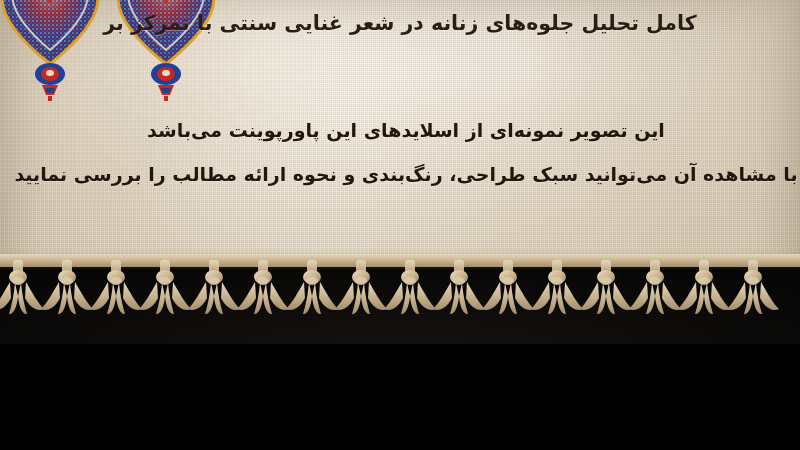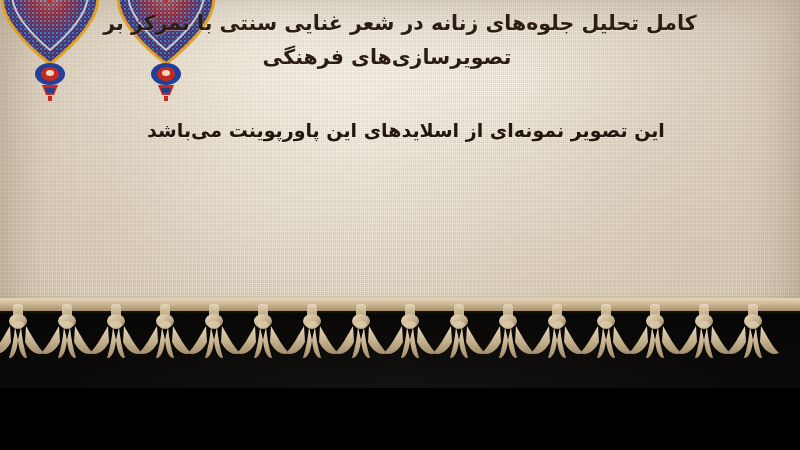--- a/index.html
+++ b/index.html
@@ -11,7 +11,7 @@
   #slide {
     position: relative;
     width: 800px;
-    height: 388px;
+    height: 344px;
     overflow: hidden;
     font-family: "DejaVu Sans", "Liberation Sans", sans-serif;
     background-color: #a3a3a3;

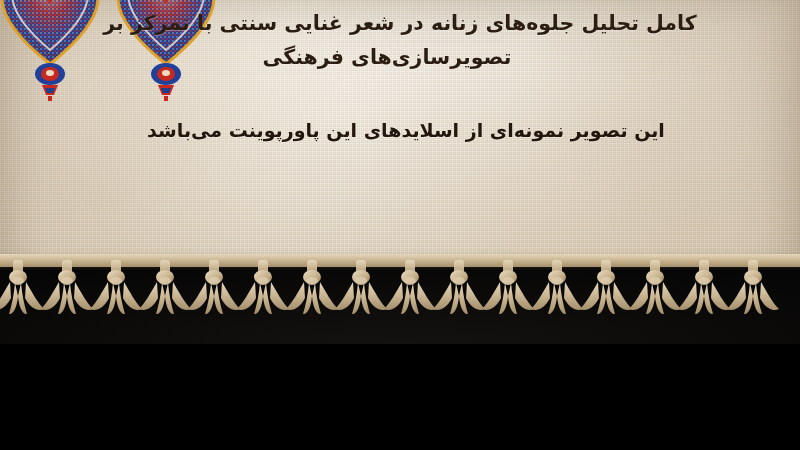--- a/index.html
+++ b/index.html
@@ -221,7 +221,6 @@
 
   <div class="title-block">
     <div class="title-line">کامل تحلیل جلوه‌های زنانه در شعر غنایی سنتی با تمرکز بر</div>
-    <div class="title-line second">تصویرسازی‌های فرهنگی</div>
   </div>
 
   <div class="body-block">

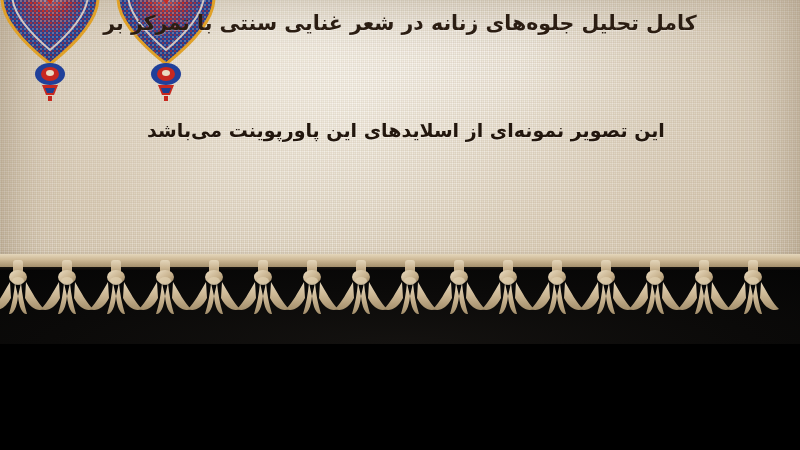--- a/index.html
+++ b/index.html
@@ -225,6 +225,7 @@
 
   <div class="body-block">
     <div class="body-line">این تصویر نمونه‌ای از اسلایدهای این پاورپوینت می‌باشد</div>
+    <div class="body-line">با مشاهده آن می‌توانید سبک طراحی، رنگ‌بندی و نحوه ارائه مطالب را بررسی نمایید</div>
   </div>
 
   <div class="edge-shadow-above-band"></div>

